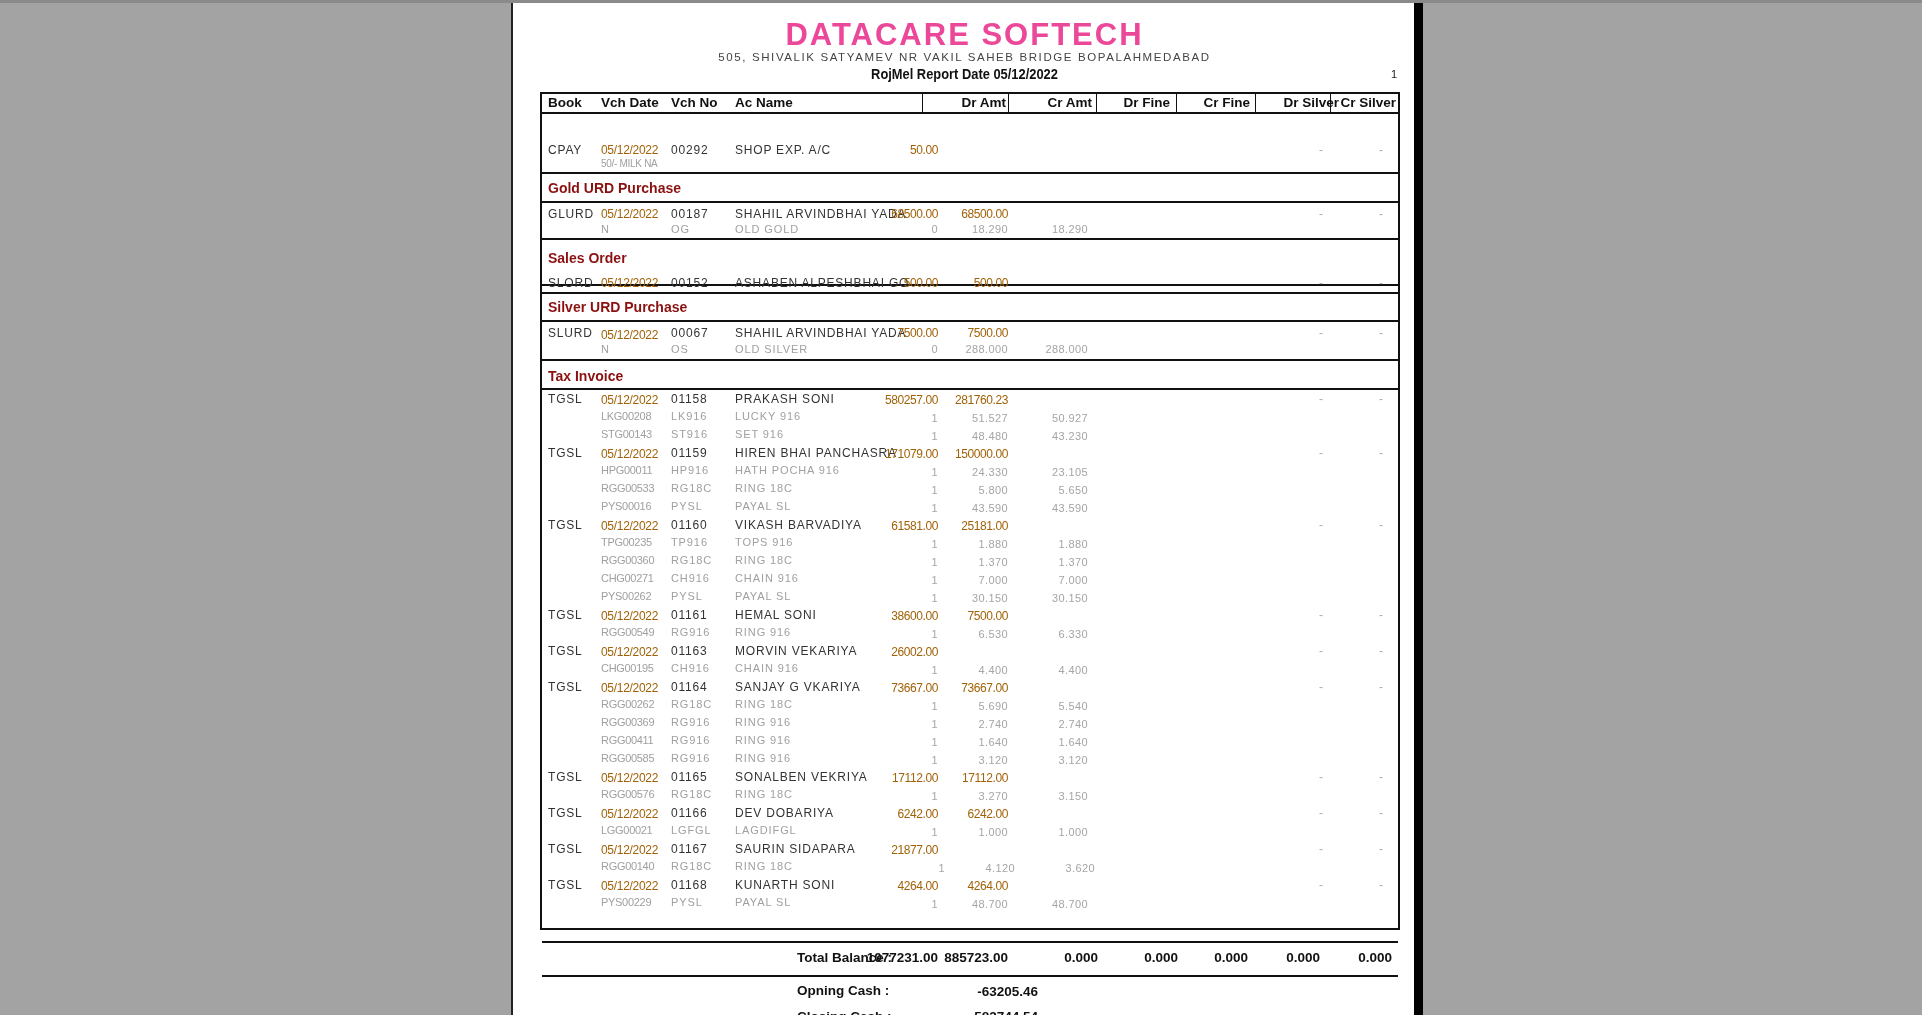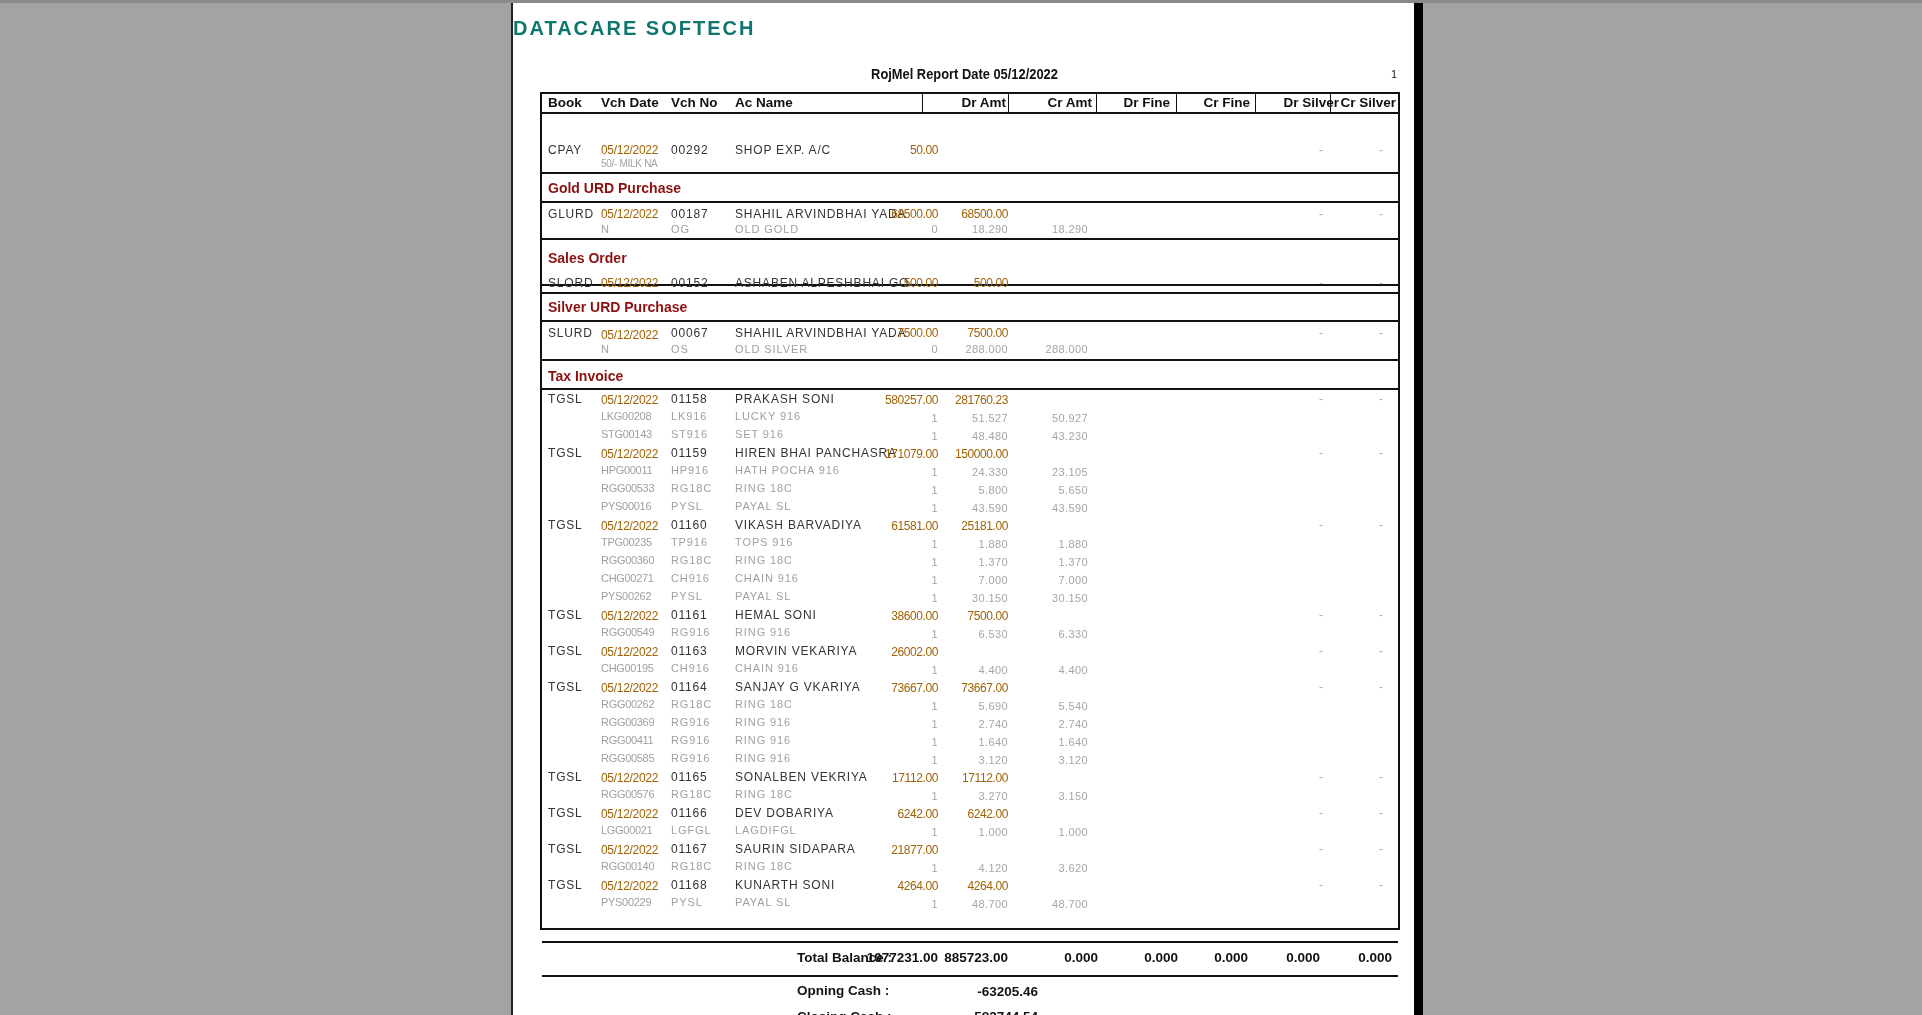--- a/index.html
+++ b/index.html
@@ -15,7 +15,7 @@
     background:#ffffff; border-left:2px solid #222;
   }
   .page-edge { position:absolute; left:1414px; top:3px; width:9px; height:1012px; background:#000; }
-  .title { position:absolute; left:0; width:903px; top:14px; font-weight:bold; font-size:20px; letter-spacing:2px; color:#0f766e; }
+  .title { position:absolute; left:0; width:903px; top:14px; text-align:center; font-weight:bold; font-size:31px; letter-spacing:2px; color:#ec4899; }
   .address { position:absolute; left:0; width:903px; top:48px; text-align:center; font-size:11.5px; letter-spacing:1.6px; color:#444; }
   .subtitle { position:absolute; left:0; width:903px; top:63px; text-align:center; font-size:14px; font-weight:bold; color:#111; transform:scaleX(0.92); }
   .pageno { position:absolute; left:878px; top:65px; font-size:11px; color:#222; }

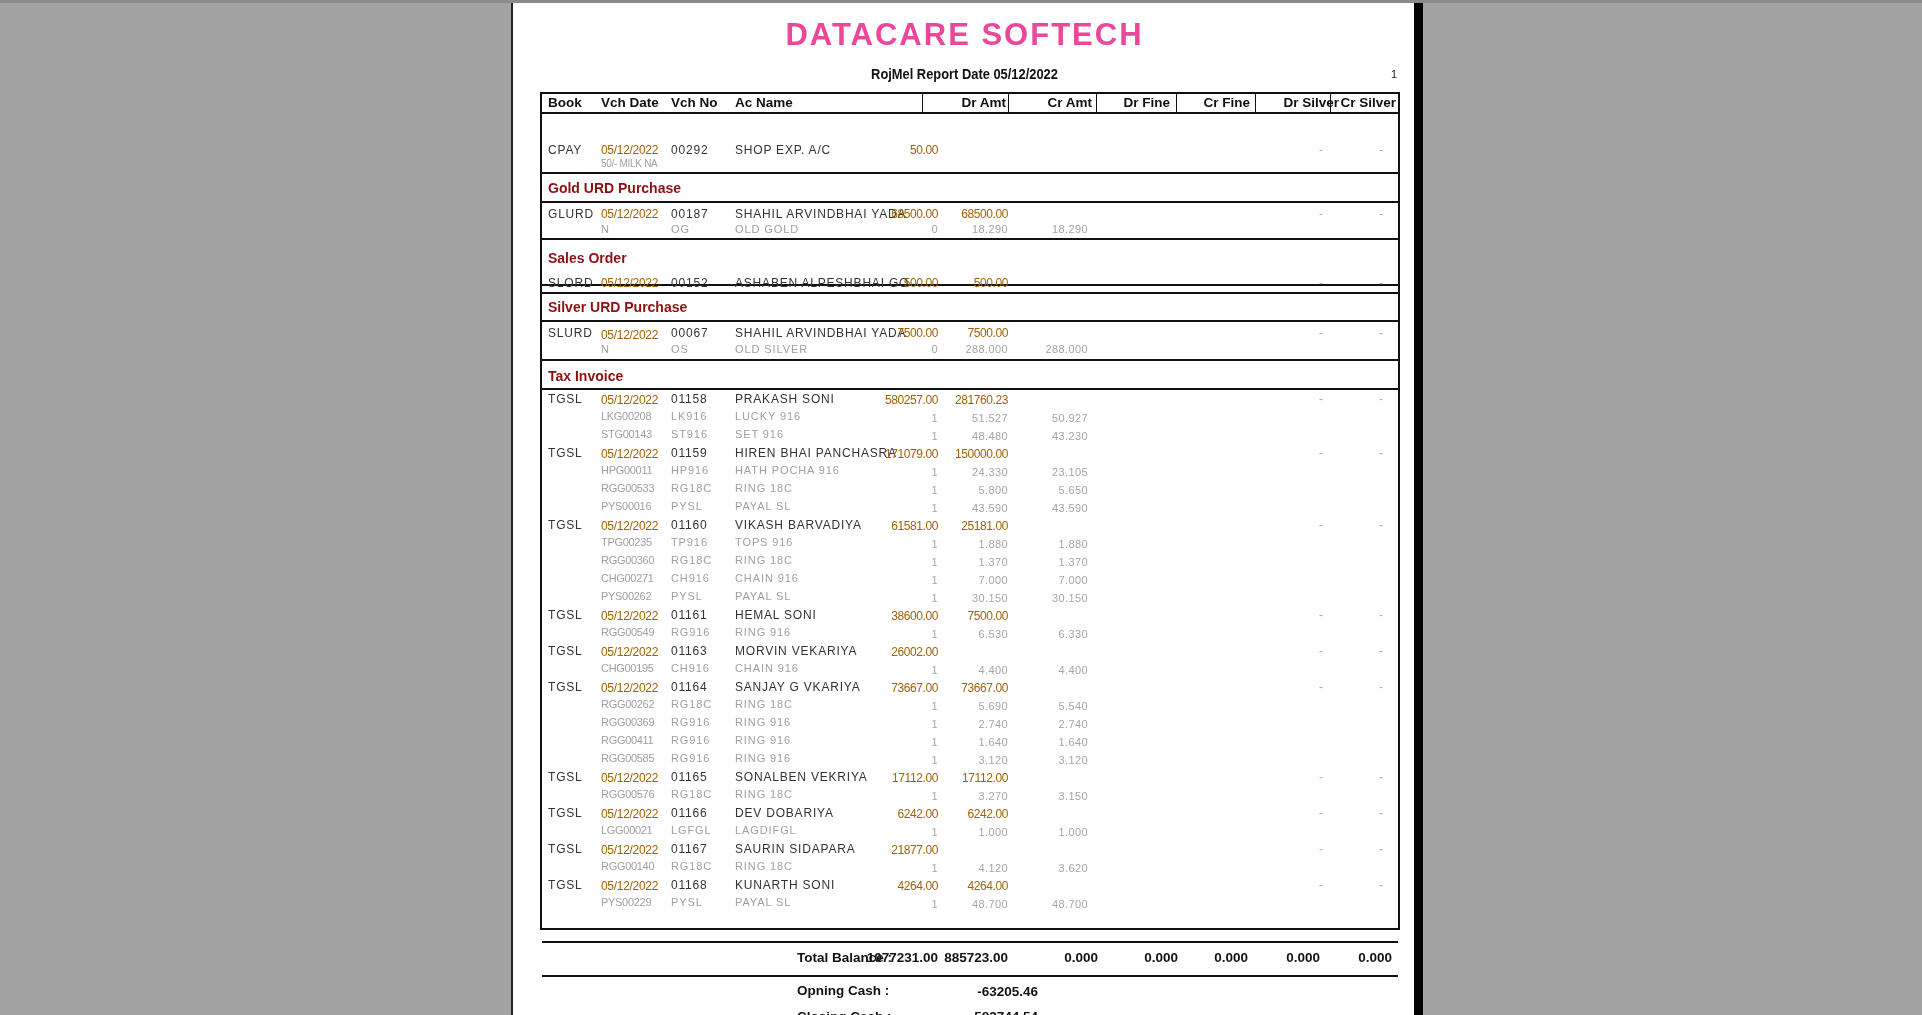--- a/index.html
+++ b/index.html
@@ -57,6 +57,7 @@
 
 <div class="page">
   <div class="title">DATACARE SOFTECH</div>
+  <div class="address">505, SHIVALIK SATYAMEV NR VAKIL SAHEB BRIDGE BOPALAHMEDABAD</div>
   <div class="subtitle">RojMel Report Date 05/12/2022</div>
   <div class="pageno">1</div>
 

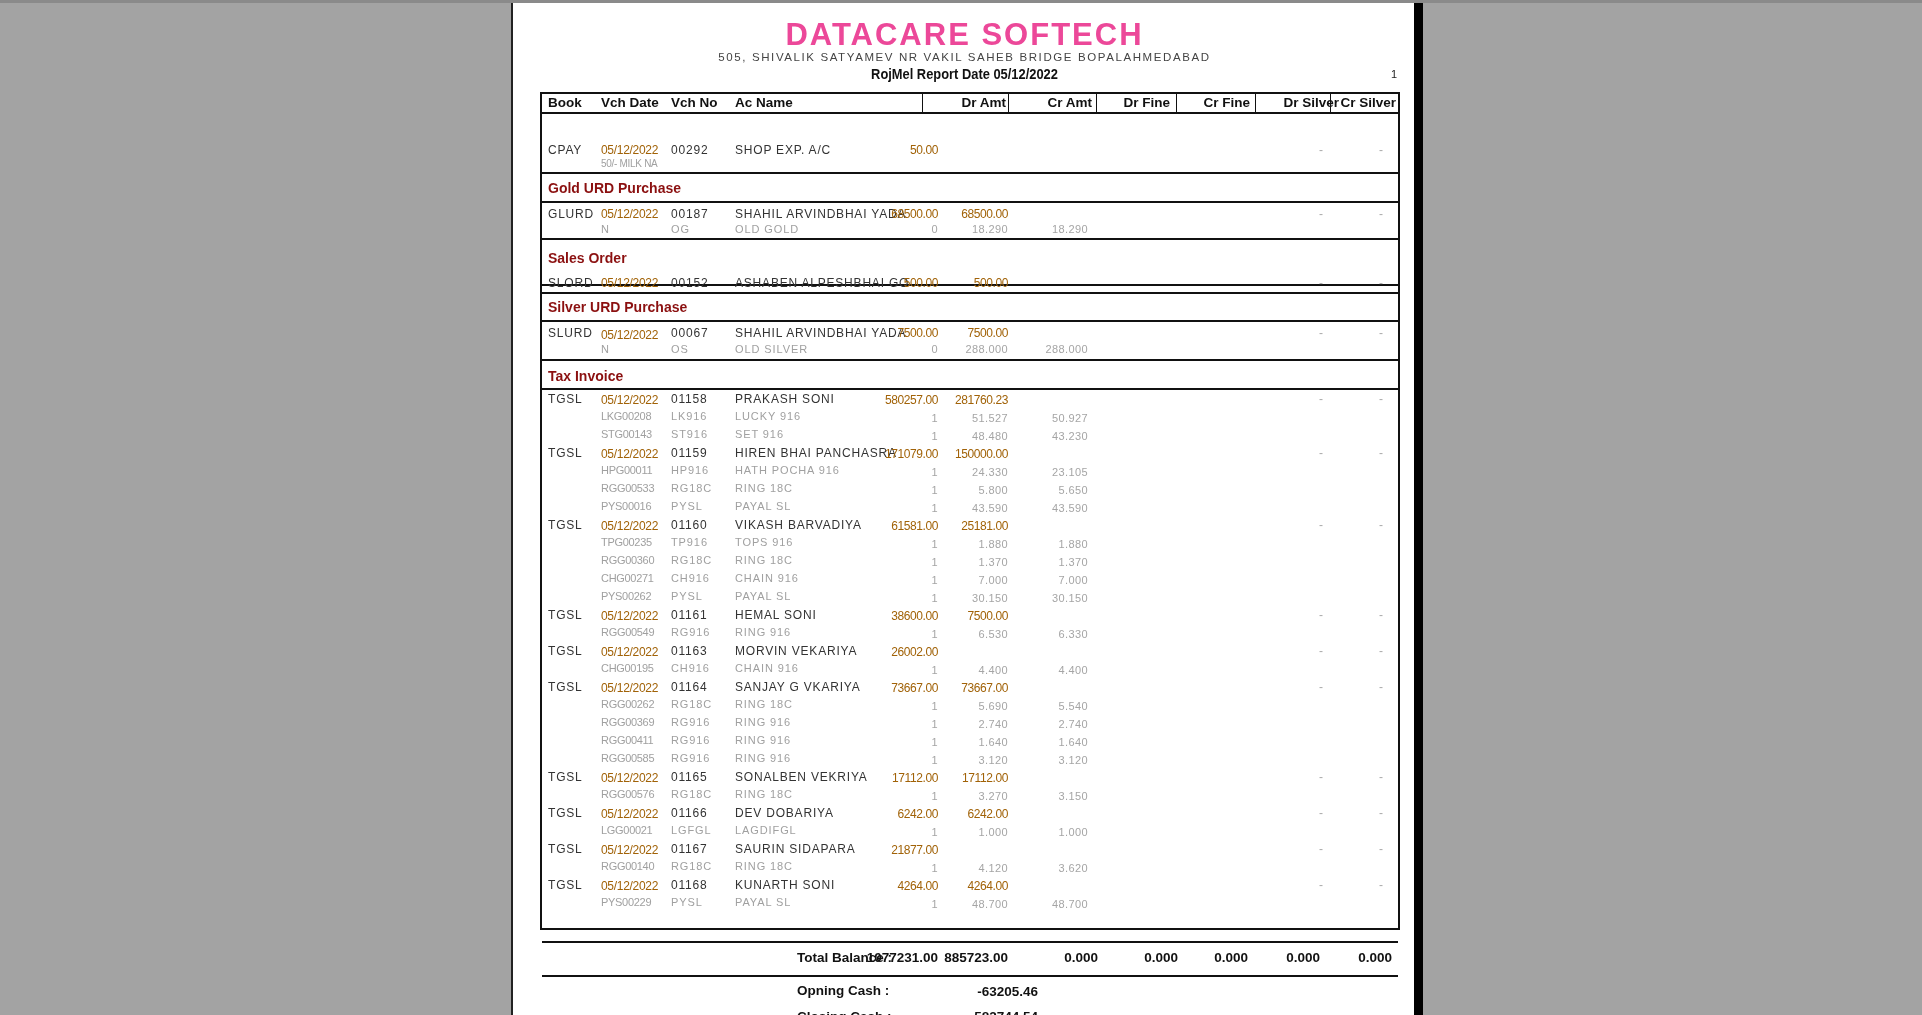--- a/index.html
+++ b/index.html
@@ -392,7 +392,7 @@
           <span class="dash r-ds">-</span>
           <span class="dash r-cs">-</span>
         </div>
-        <div class="row" style="top: 470px;">
+        <div class="row" style="top: 470px; padding-left: 7px;">
           <span class="sub c-date">RGG00140</span>
           <span class="sub c-vno">RG18C</span>
           <span class="sub c-name">RING 18C</span>

